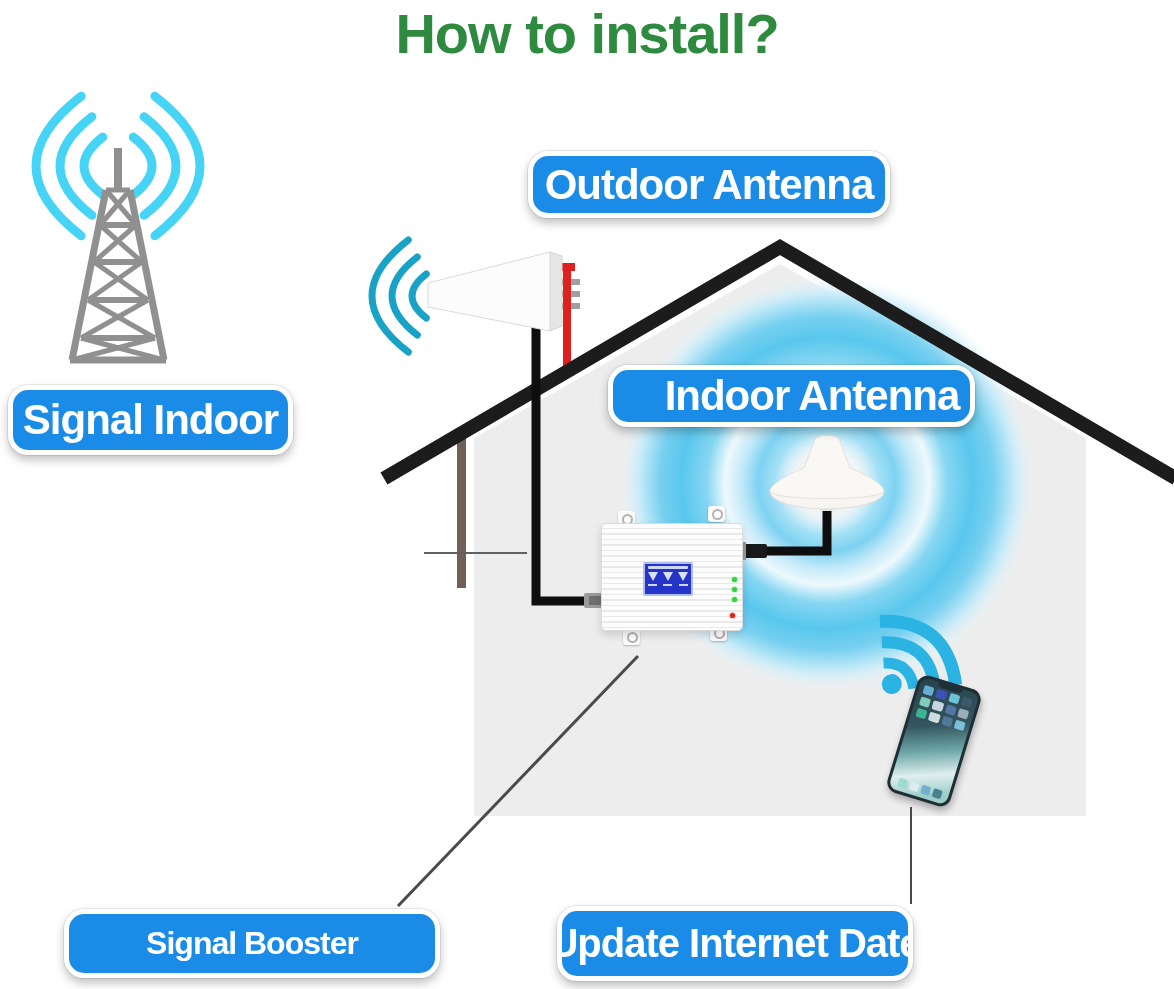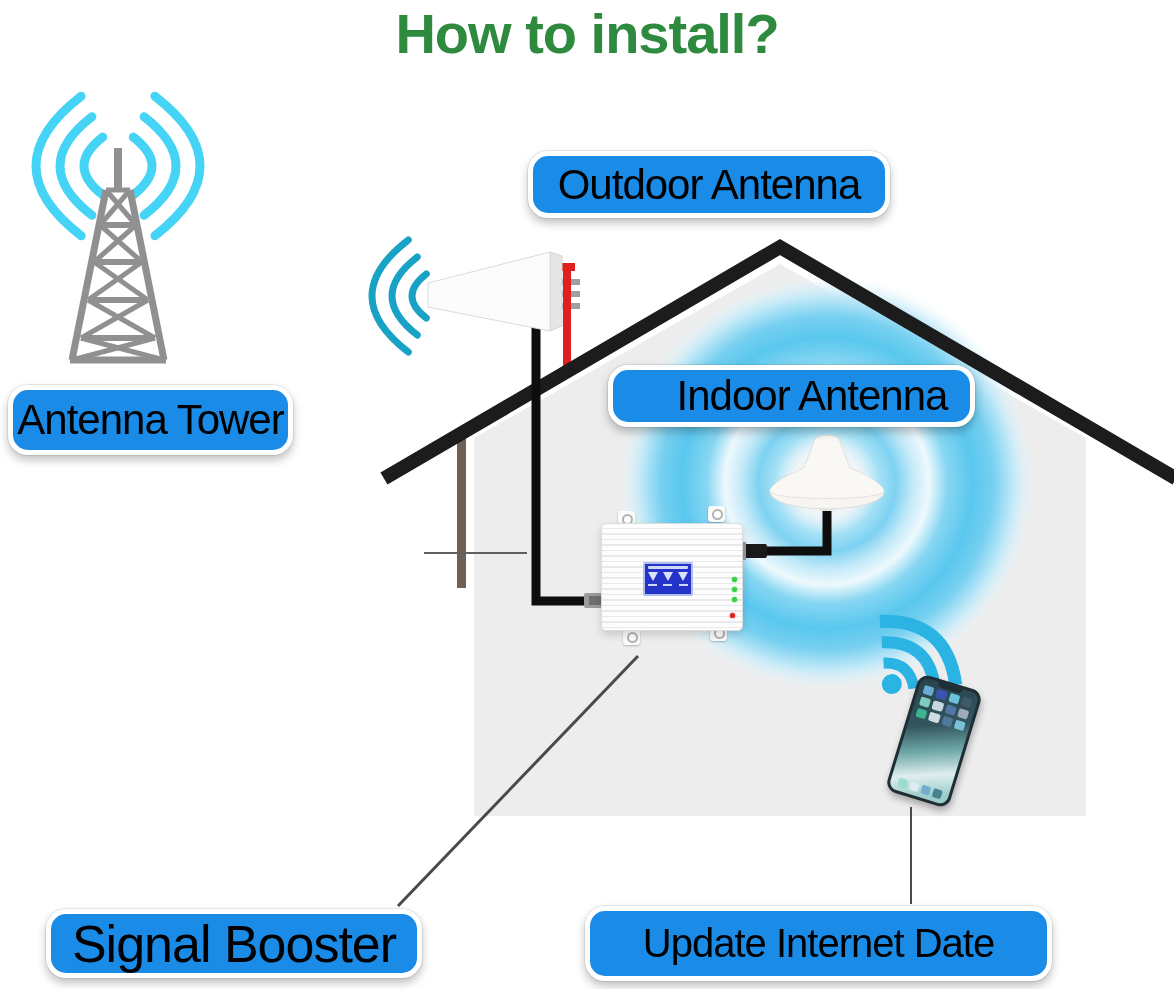--- a/index.html
+++ b/index.html
@@ -22,7 +22,7 @@
          font-size:56px;font-weight:bold;color:var(--title-green);letter-spacing:-1px;}
 
   .pill{position:absolute;display:flex;align-items:center;justify-content:center;
-        box-sizing:border-box;background:var(--label-blue);color:#000000;font-weight:normal;
+        box-sizing:border-box;background:var(--label-blue);color:#ffffff;font-weight:bold;
         border:5px solid #ffffff;border-radius:20px;white-space:nowrap;overflow:hidden;
         letter-spacing:-1px;
         box-shadow:0 0 0 1px rgba(0,0,0,0.08), 0 5px 10px rgba(0,0,0,0.25);}

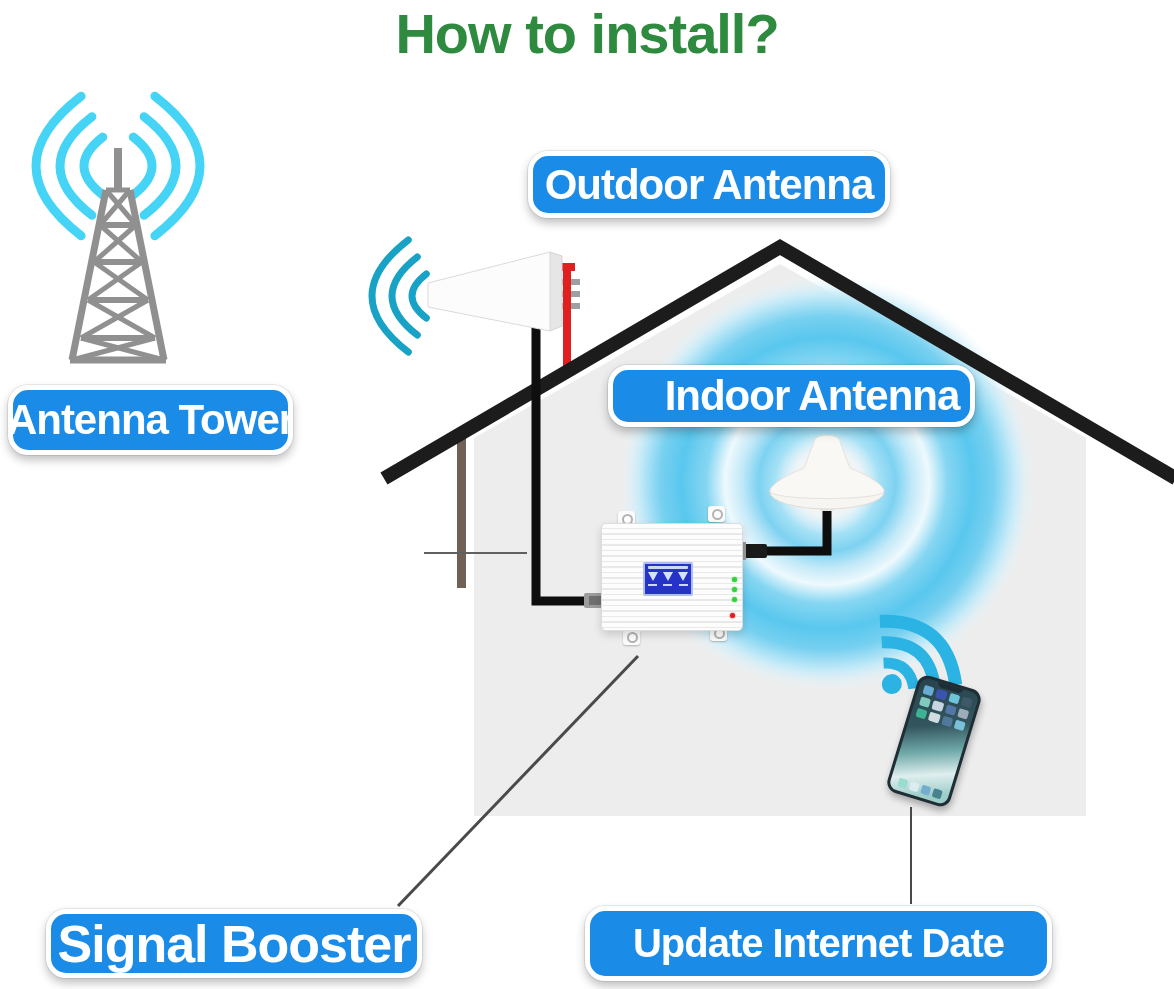--- a/index.html
+++ b/index.html
@@ -247,7 +247,7 @@
 
   <div class="title">How to install?</div>
 
-  <div class="pill" style="left:8px;top:385px;width:285px;height:70px;font-size:42px;">Antenna Tower</div>
+  <div class="pill" style="left:8px;top:385px;width:285px;height:70px;font-size:42px;">Signal Indoor</div>
 
   <div class="pill" style="left:528px;top:151px;width:362px;height:67px;font-size:42px;">Outdoor Antenna</div>
 

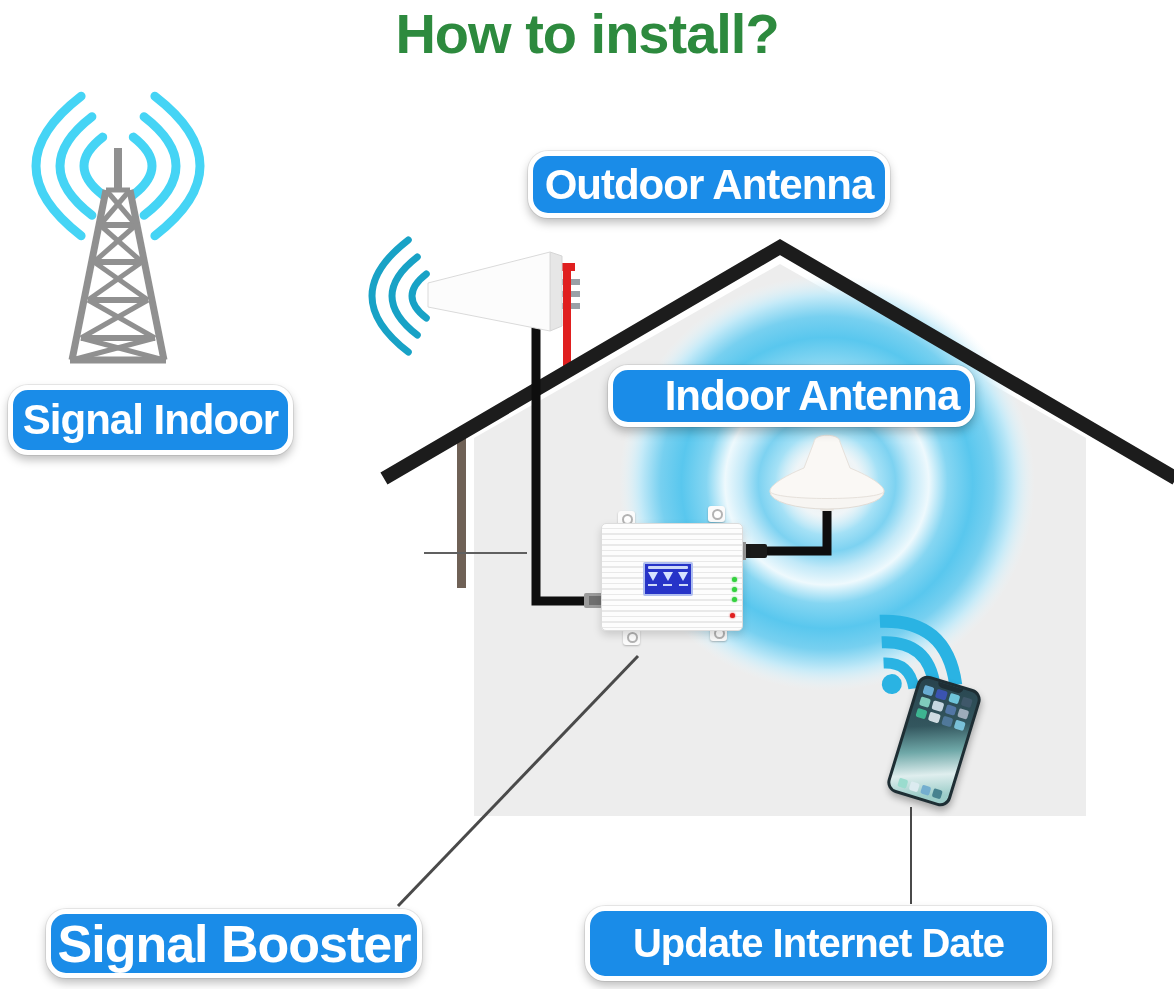--- a/index.html
+++ b/index.html
@@ -254,7 +254,7 @@
   <div class="pill" style="left:608px;top:365px;width:367px;height:62px;font-size:42px;padding-left:41px;">Indoor Antenna</div>
 
 
-  <div class="pill" style="left:46px;top:909px;width:376px;height:69px;font-size:52px;">Signal Booster</div>
+  <div class="pill" style="left:64px;top:909px;width:376px;height:69px;font-size:32px;">Signal Booster</div>
 
   <div class="pill" style="left:585px;top:906px;width:467px;height:75px;font-size:40px;">Update Internet Date</div>
 

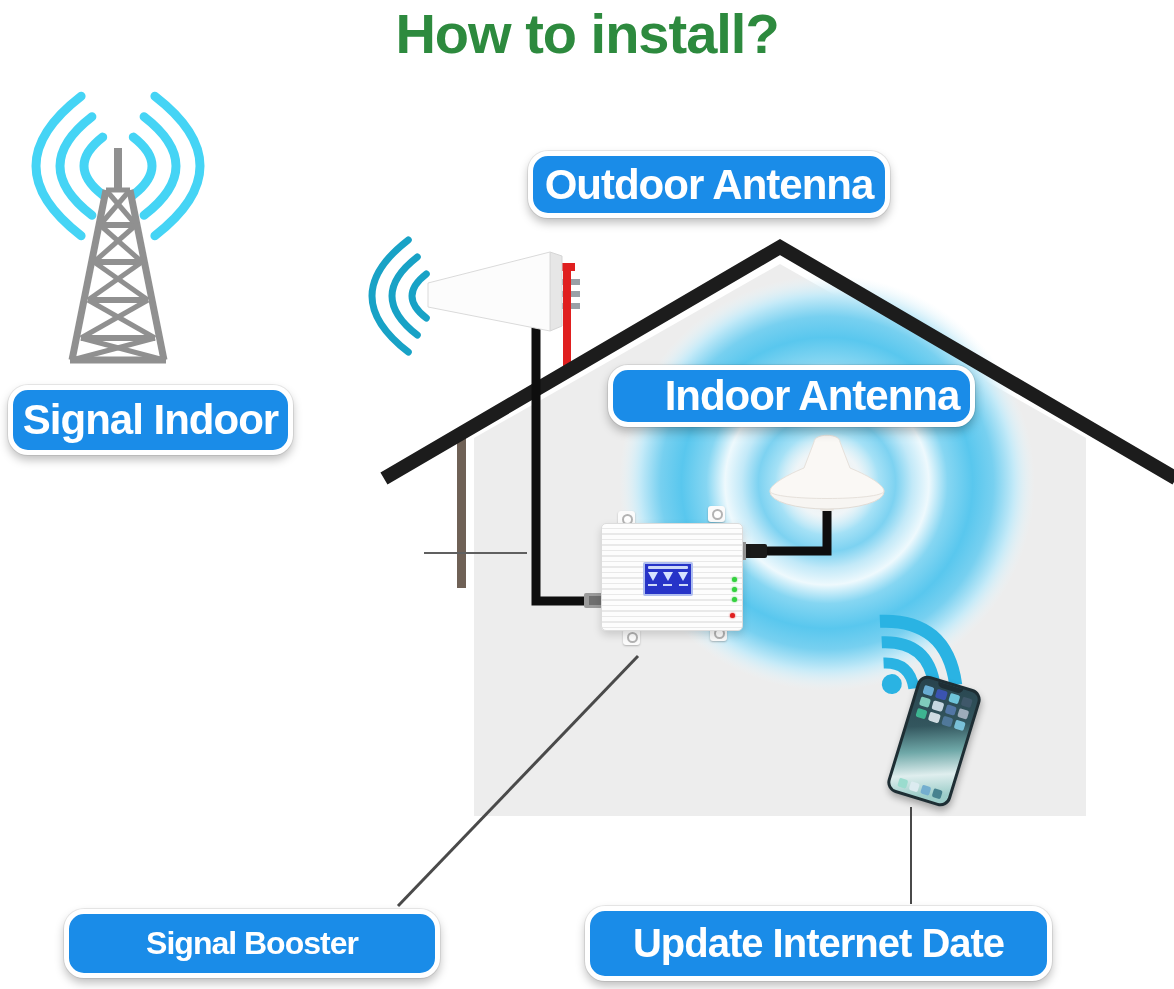--- a/index.html
+++ b/index.html
@@ -256,7 +256,7 @@
 
   <div class="pill" style="left:64px;top:909px;width:376px;height:69px;font-size:32px;">Signal Booster</div>
 
-  <div class="pill" style="left:585px;top:906px;width:467px;height:75px;font-size:40px;">Update Internet Date</div>
+  <div class="pill" style="left:557px;top:906px;width:356px;height:75px;font-size:40px;">Update Internet Date</div>
 
 </div>
 

